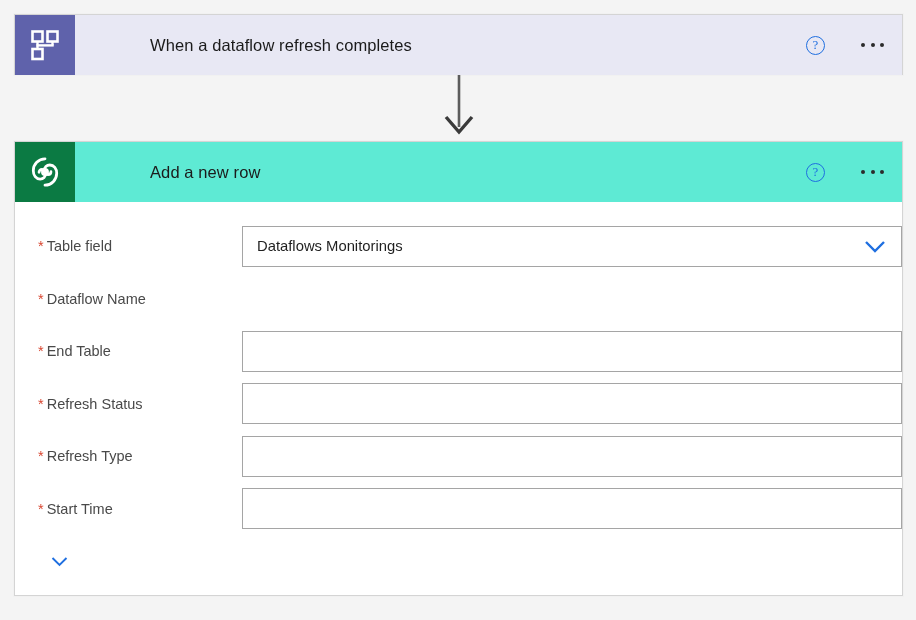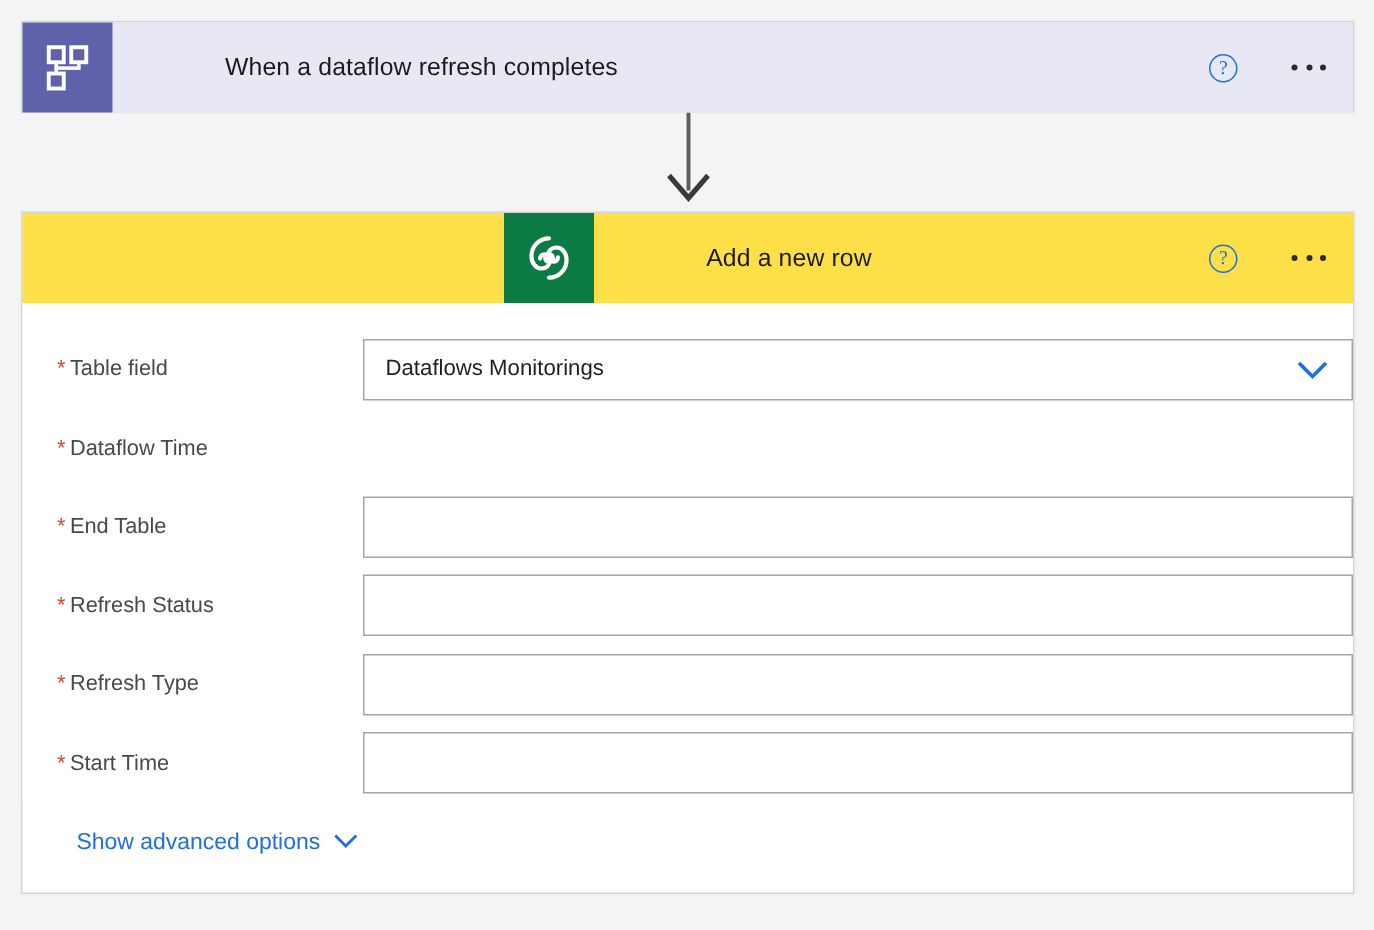--- a/index.html
+++ b/index.html
@@ -118,7 +118,7 @@
     width: 889px;
     height: 455px;
   }
-  #action-card .card-header { background: #fde047; justify-content: center; }
+  #action-card .card-header { background: #5eead4; }
   #action-card .icon-tile { background: #0b7a43; }
 
   

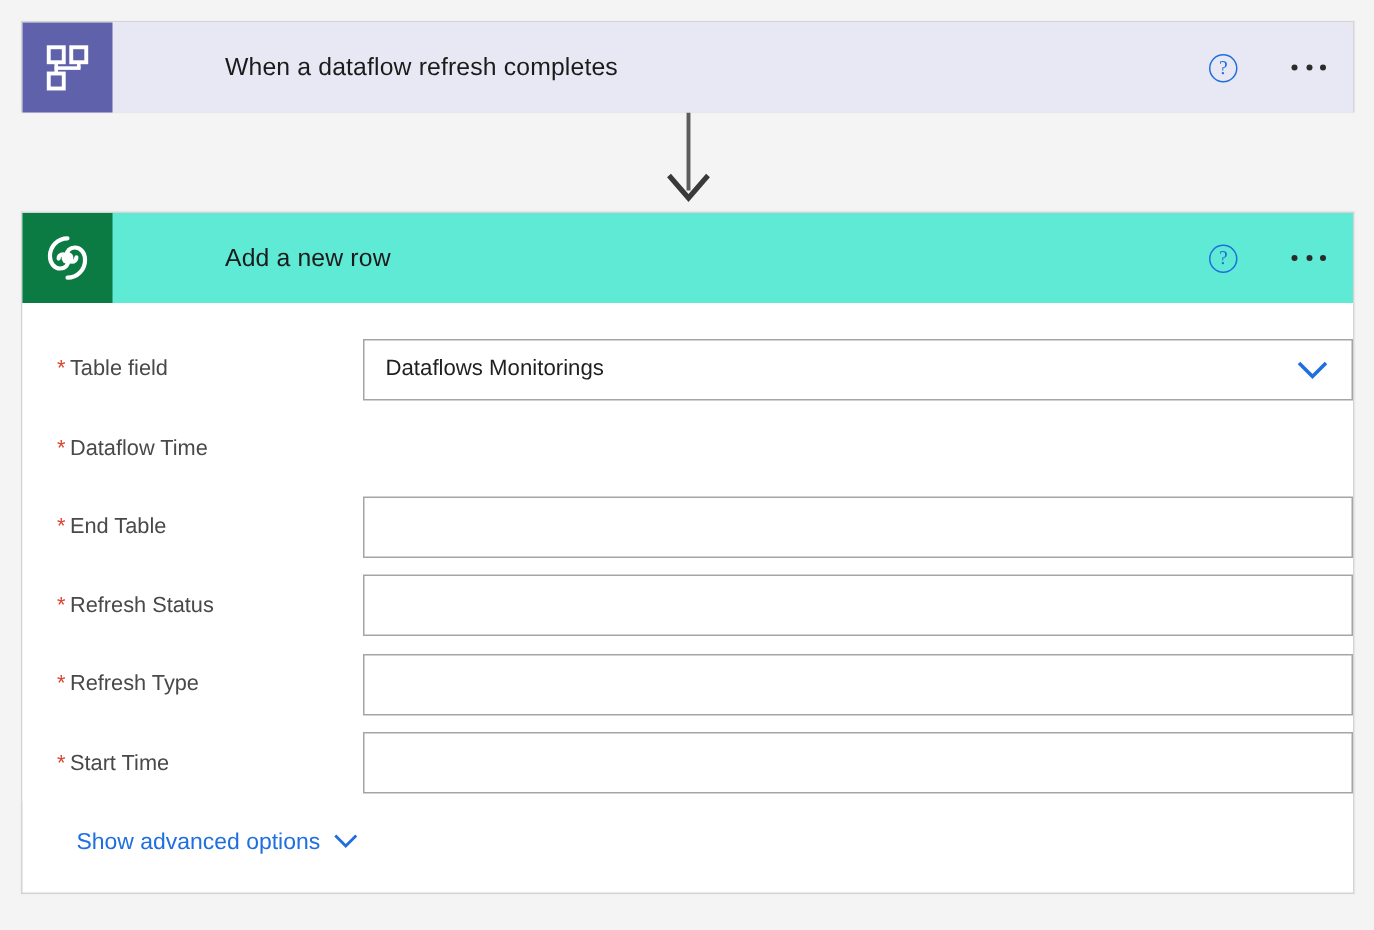--- a/index.html
+++ b/index.html
@@ -270,7 +270,7 @@
         <div class="form-row">
           <div class="field-label">
             <span class="req-star">*</span>
-            <span>Dataflow Time</span>
+            <span>Dataflow Name</span>
           </div>
         </div>
         <div class="form-row">

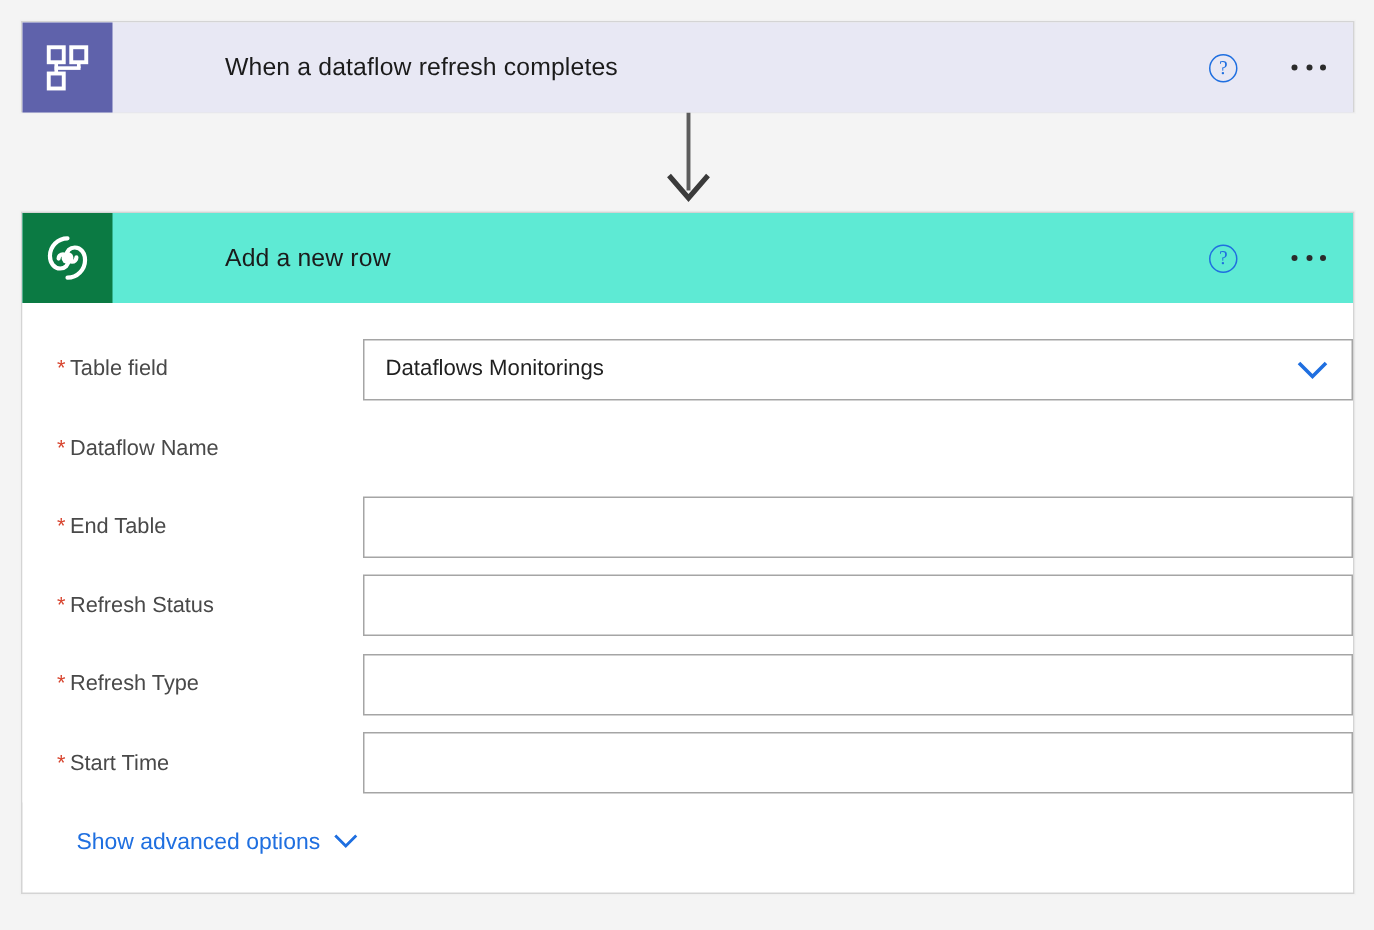--- a/index.html
+++ b/index.html
@@ -304,7 +304,6 @@
       </div>
 
     <div class="advanced-row">
-      <span class="advanced-label">Show advanced options</span>
       <span>
         <svg width="17" height="11" viewBox="0 0 17 11" aria-hidden="true">
           <polyline points="1.5,2 8.5,9 15.5,2" fill="none" stroke="#1f6fe0" stroke-width="1.9"></polyline>

